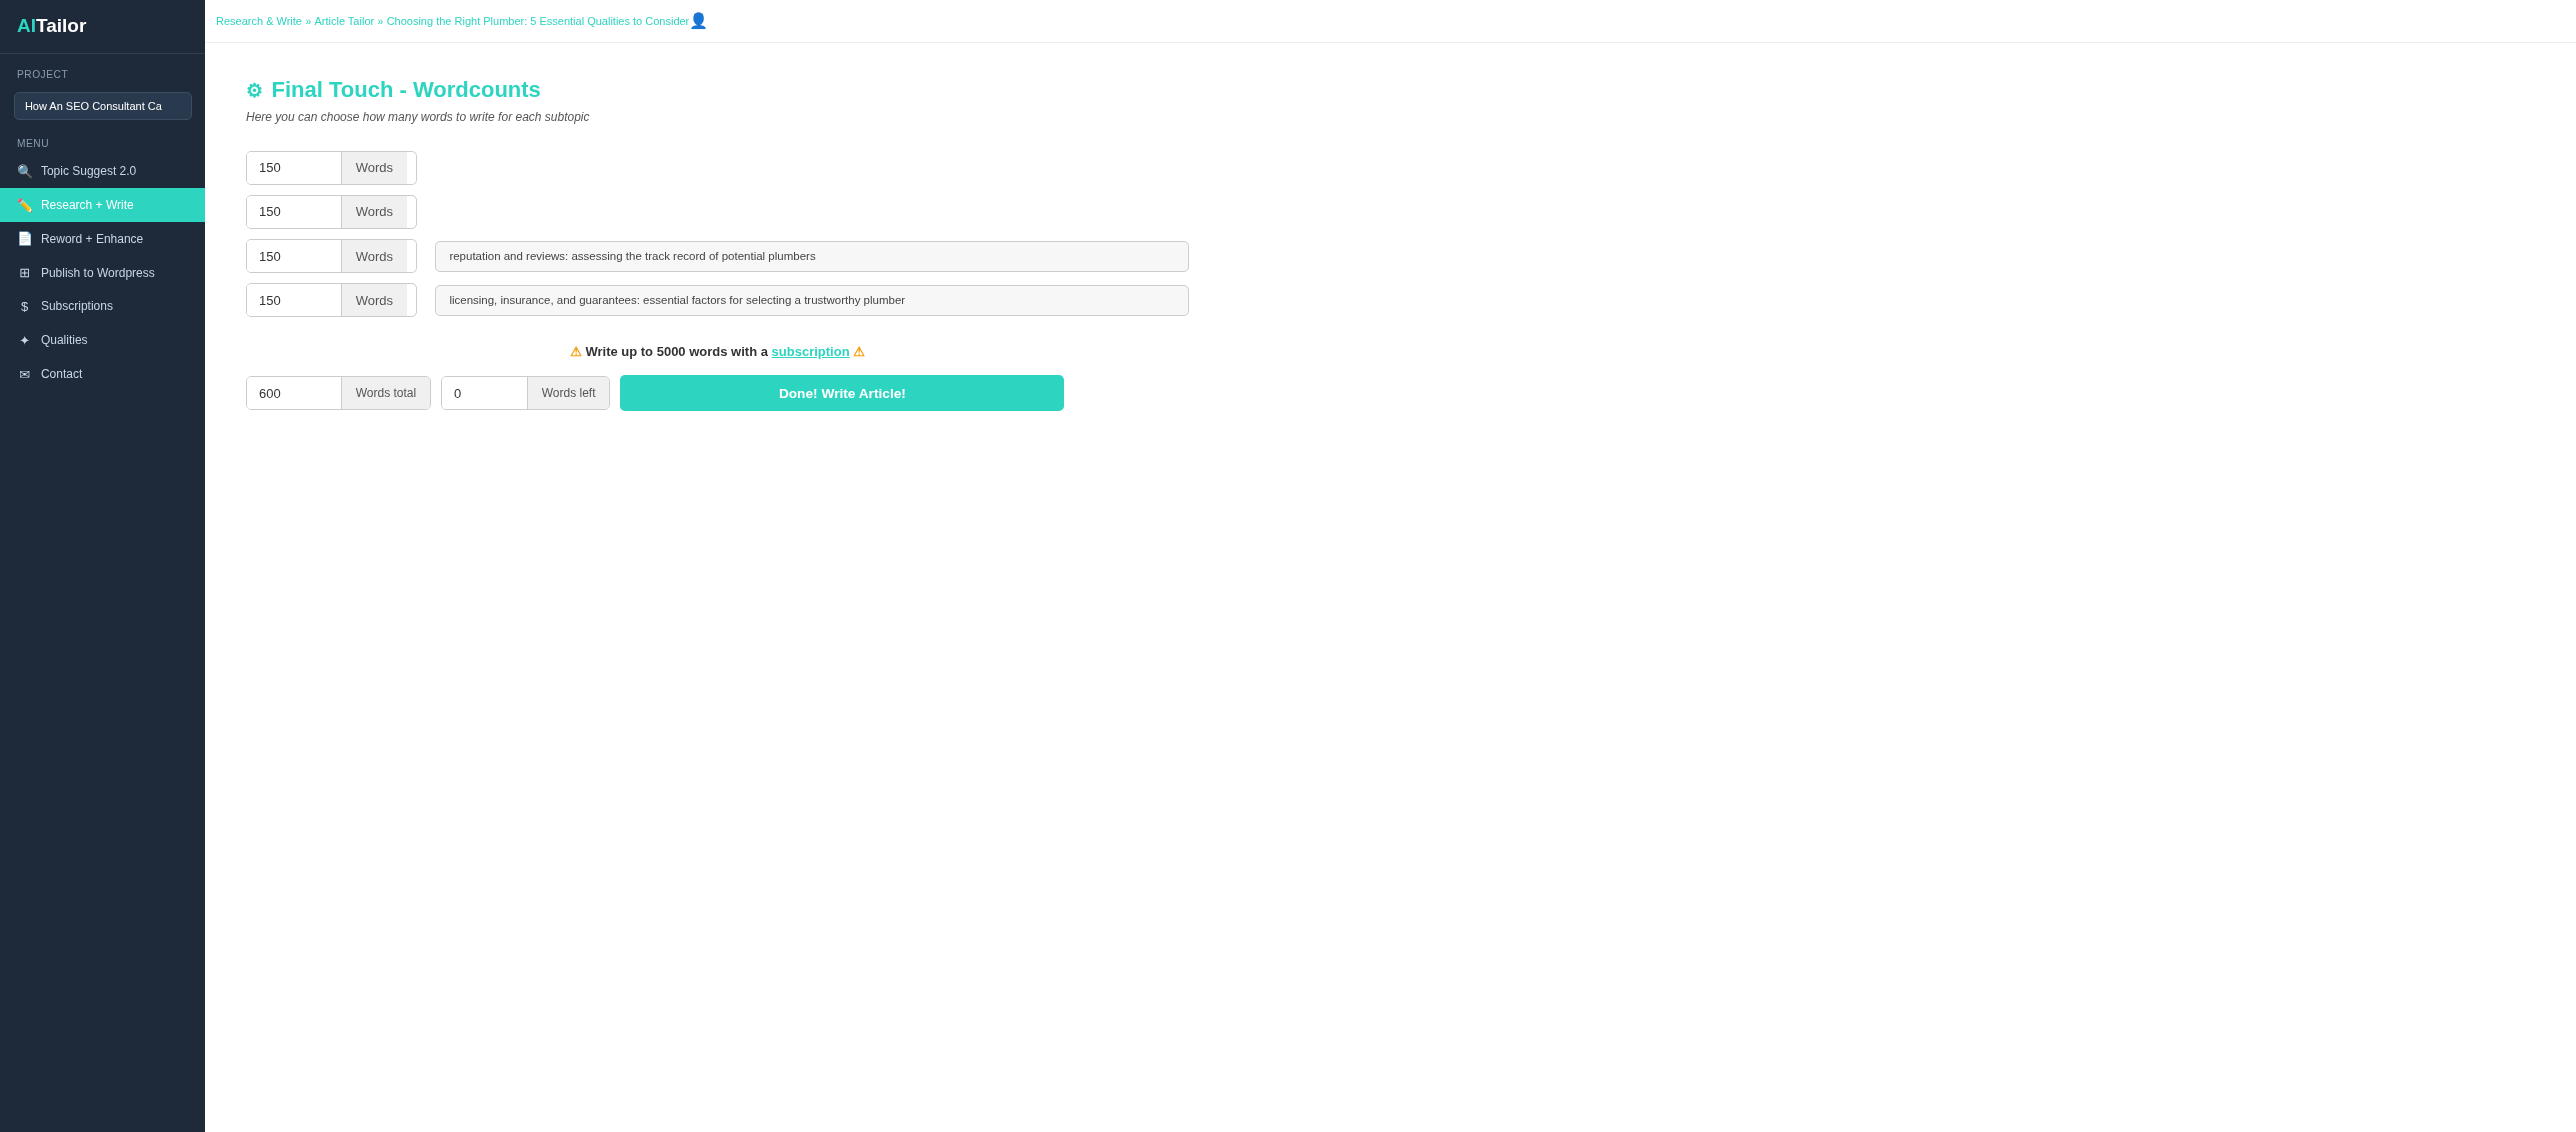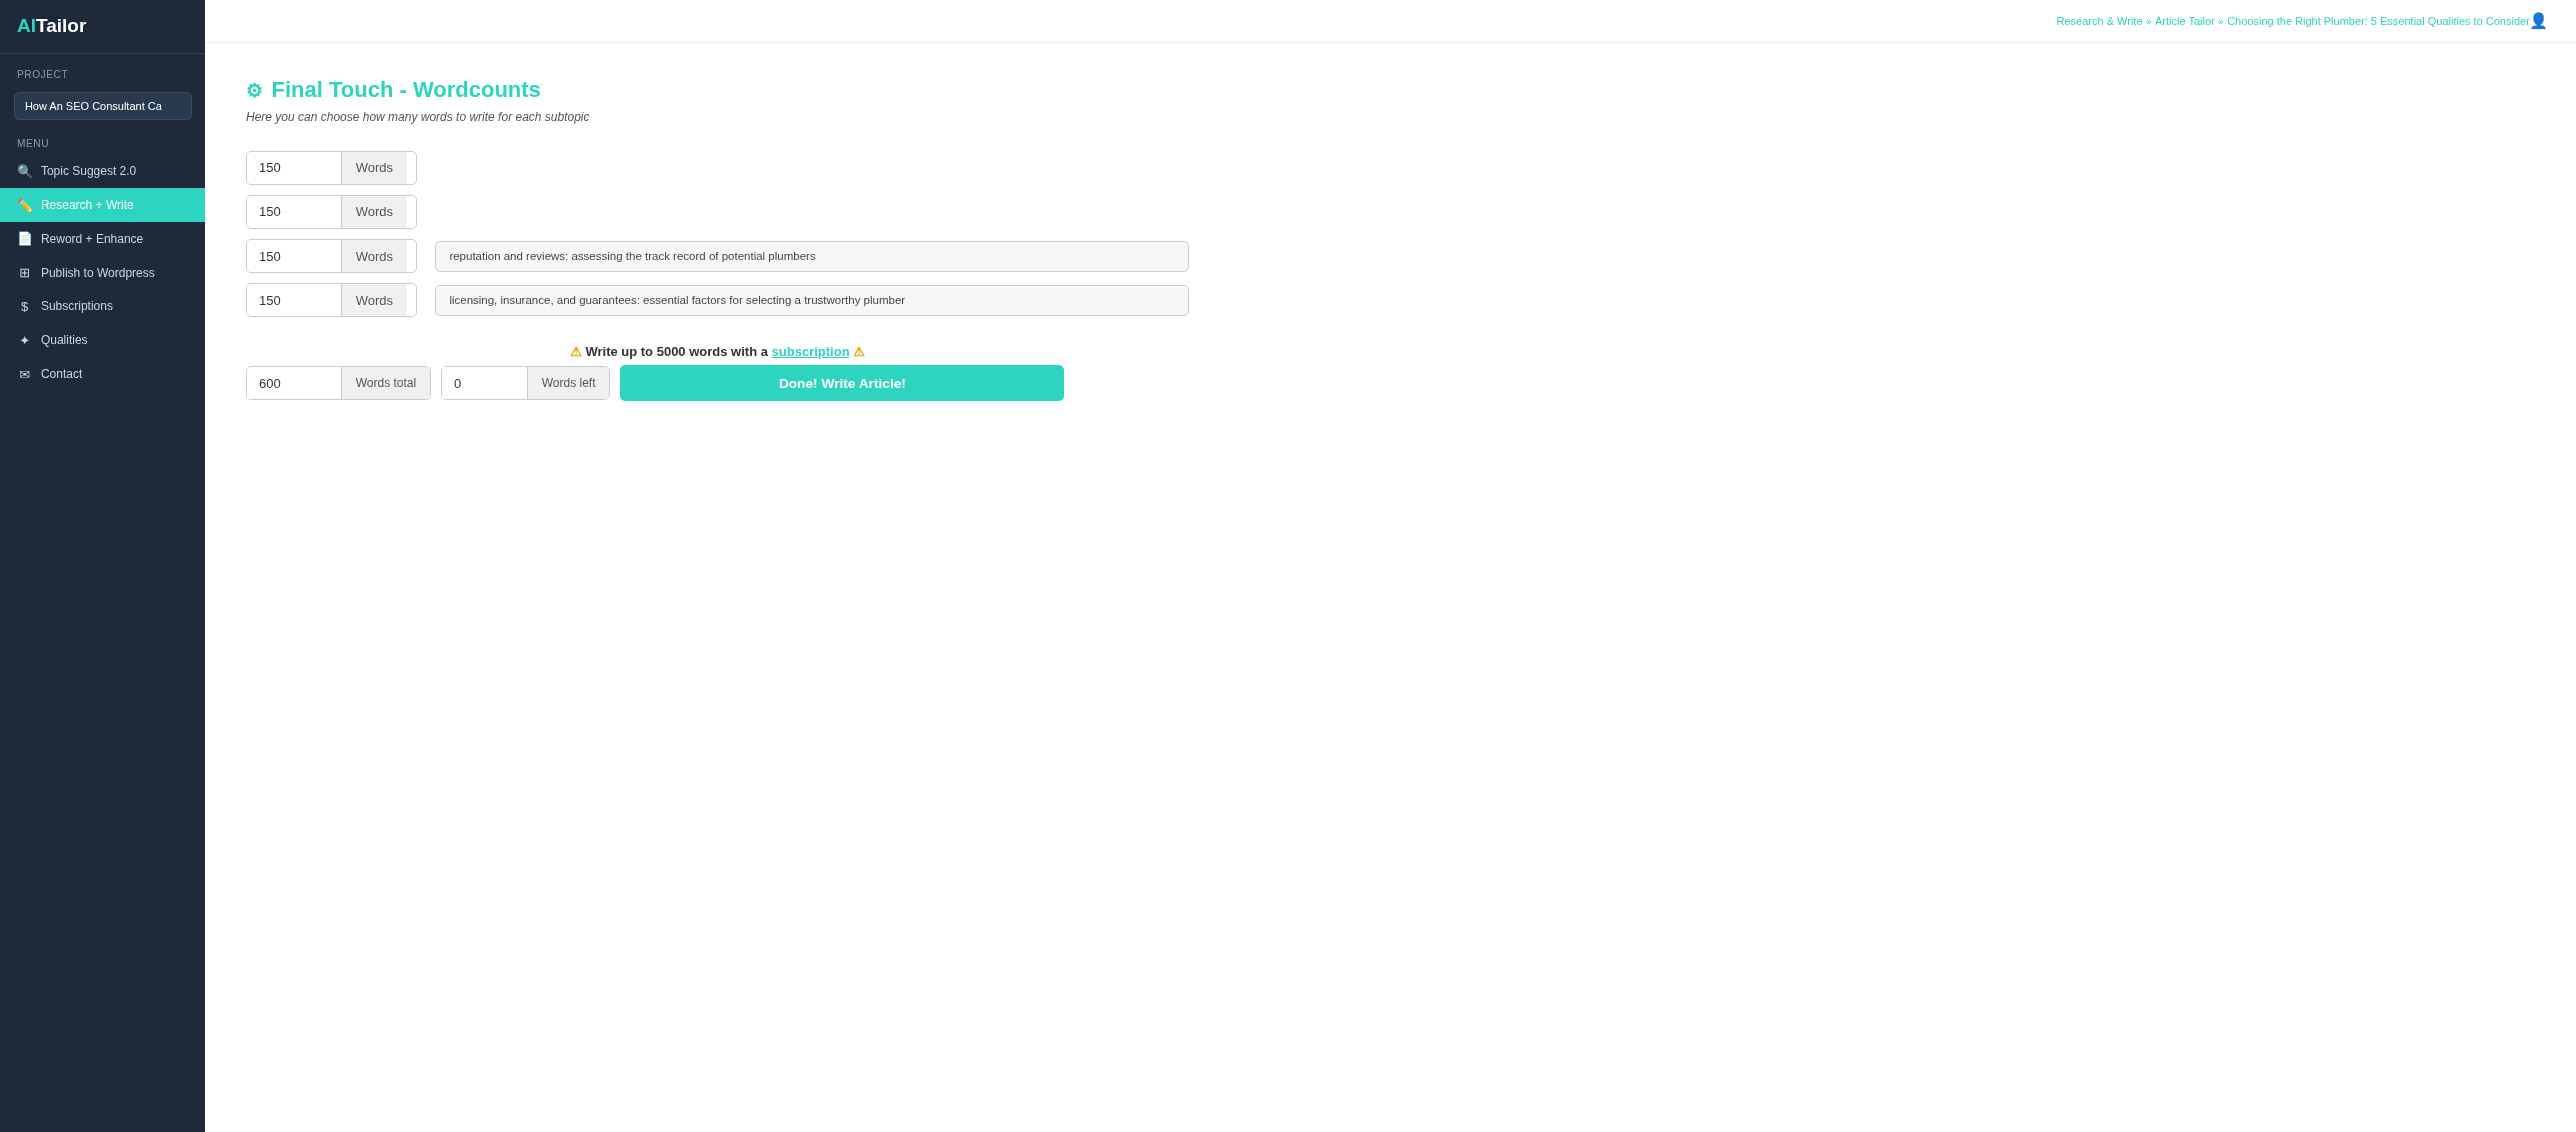--- a/index.html
+++ b/index.html
@@ -80,8 +80,8 @@
     .topbar {
       display: flex;
       align-items: center;
-      justify-content: flex-end;
-      padding: 12px 27px;
+      justify-content: flex-start;
+      padding: 12px 11px;
       border-bottom: 0.9px solid #e8edf2;
       font-size: 11px;
       color: #2dd4bf;

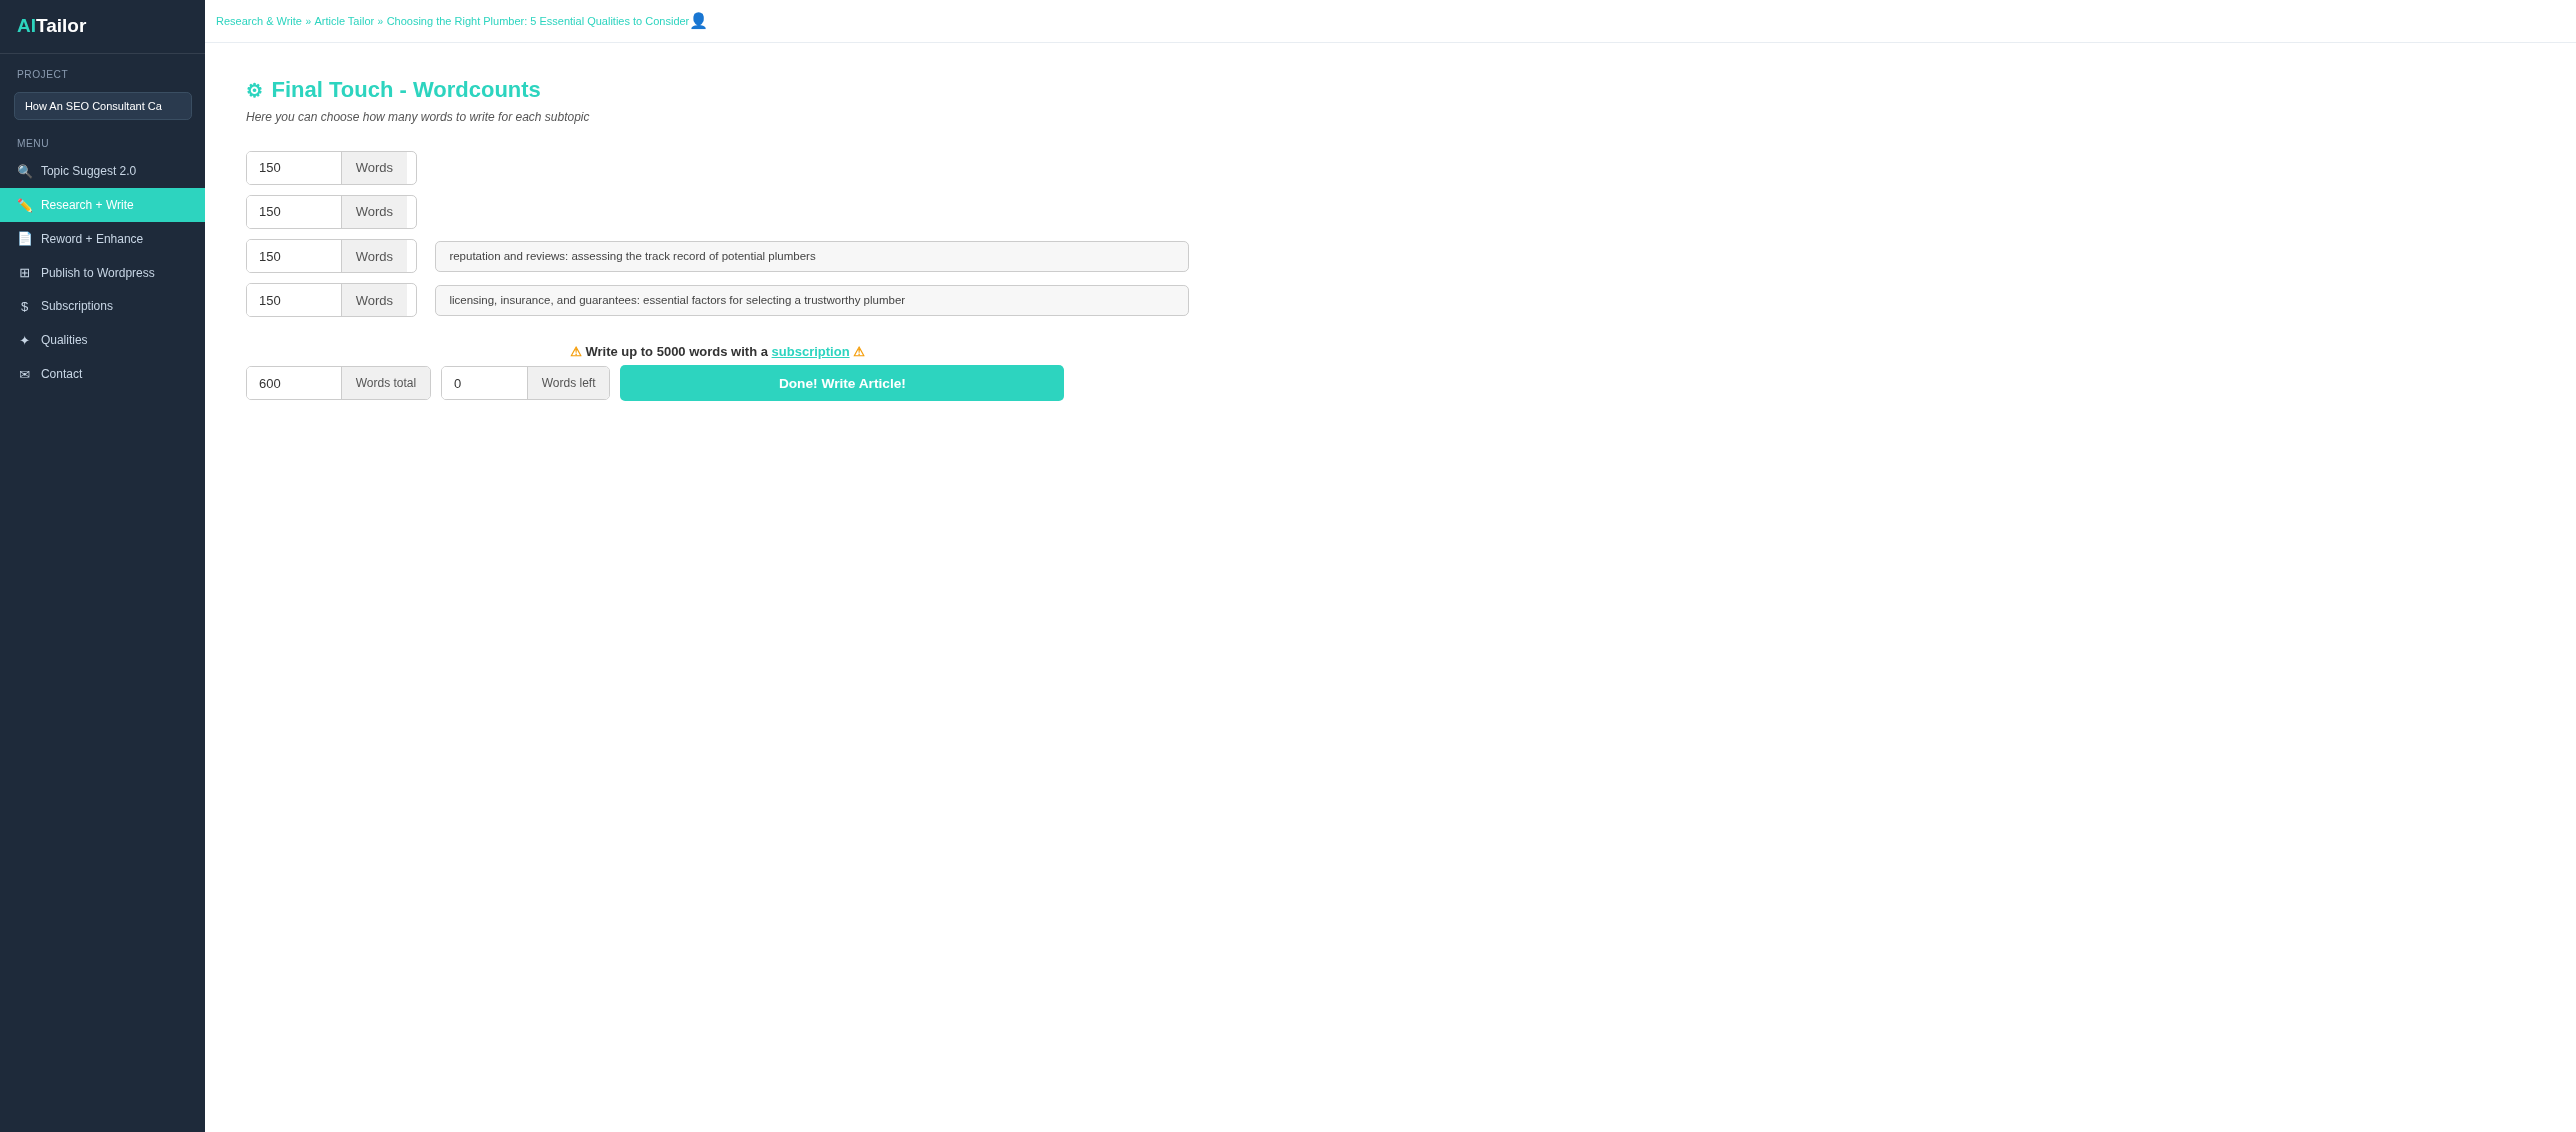--- a/index.html
+++ b/index.html
@@ -178,7 +178,7 @@
       font-size: 13px;
       font-weight: 700;
       color: #333;
-      margin-bottom: 6px;
+      margin-bottom: 16px;
     }
     .subscription-notice a {
       color: #2dd4bf;

